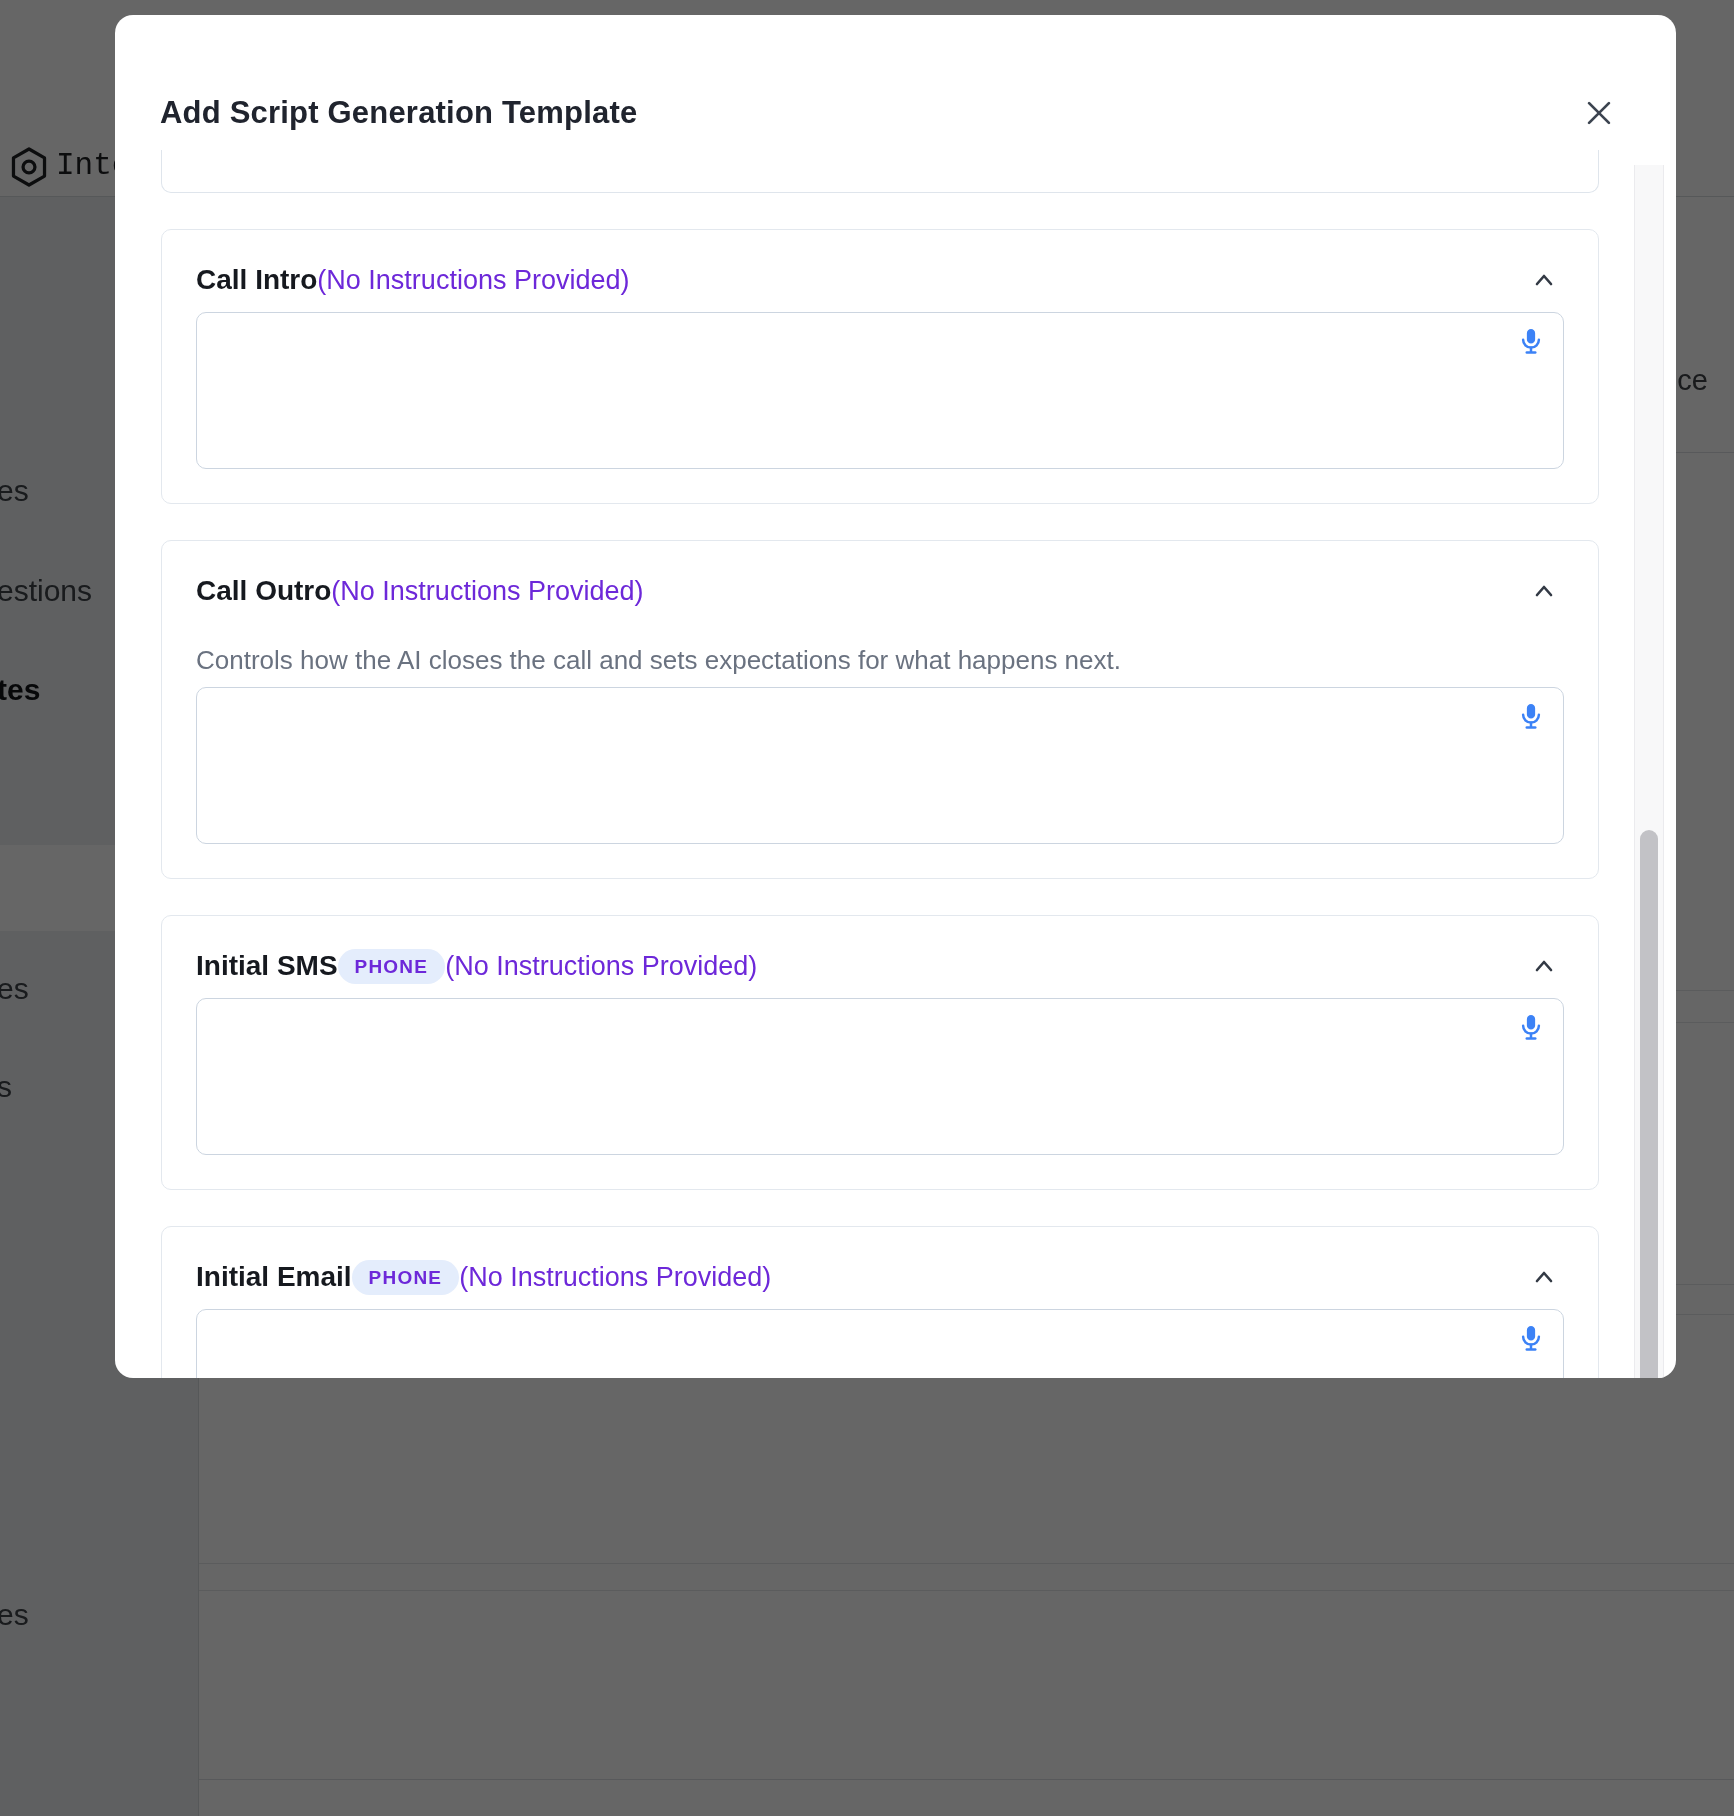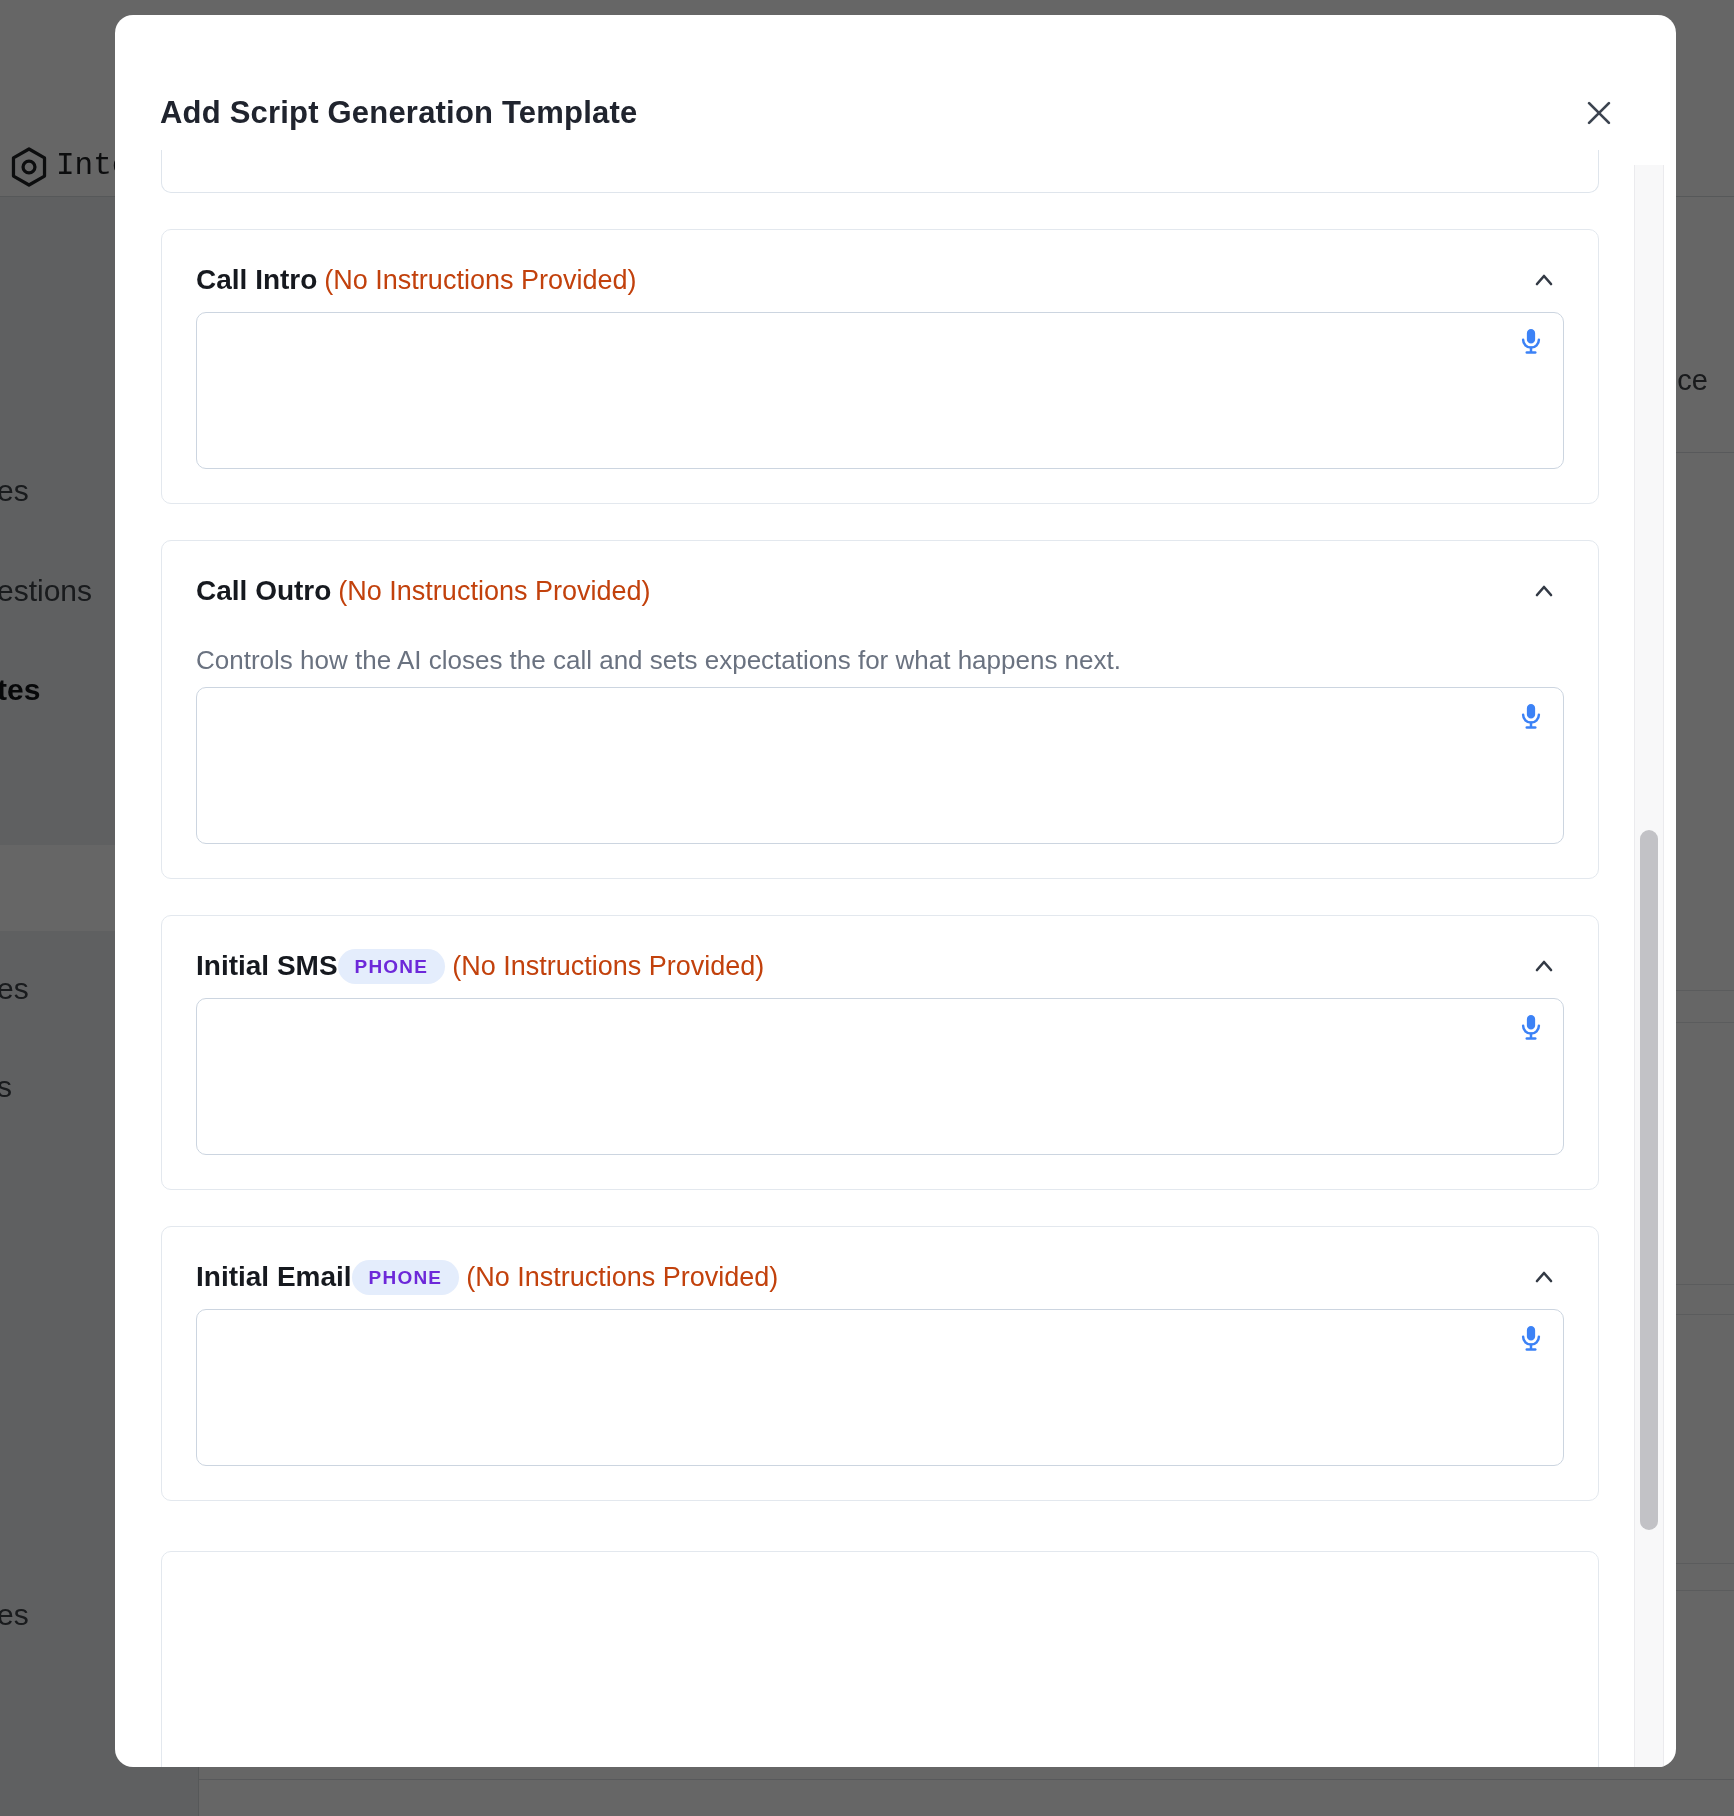--- a/index.html
+++ b/index.html
@@ -27,7 +27,7 @@
   .overlay { position:absolute; inset:0; background:rgba(0,0,0,0.60); z-index:5; }
 
   
-  .modal { position:absolute; left:115px; top:15px; width:1561px; height:1752px;
+  .modal { position:absolute; left:115px; top:15px; width:1561px; height:1363px;
            background:#fff; border-radius:18px; z-index:10; overflow:hidden; }
   .modal-title { position:absolute; left:45px; top:80px; font-size:31px; font-weight:700;
                  color:#20242e; letter-spacing:.2px; }

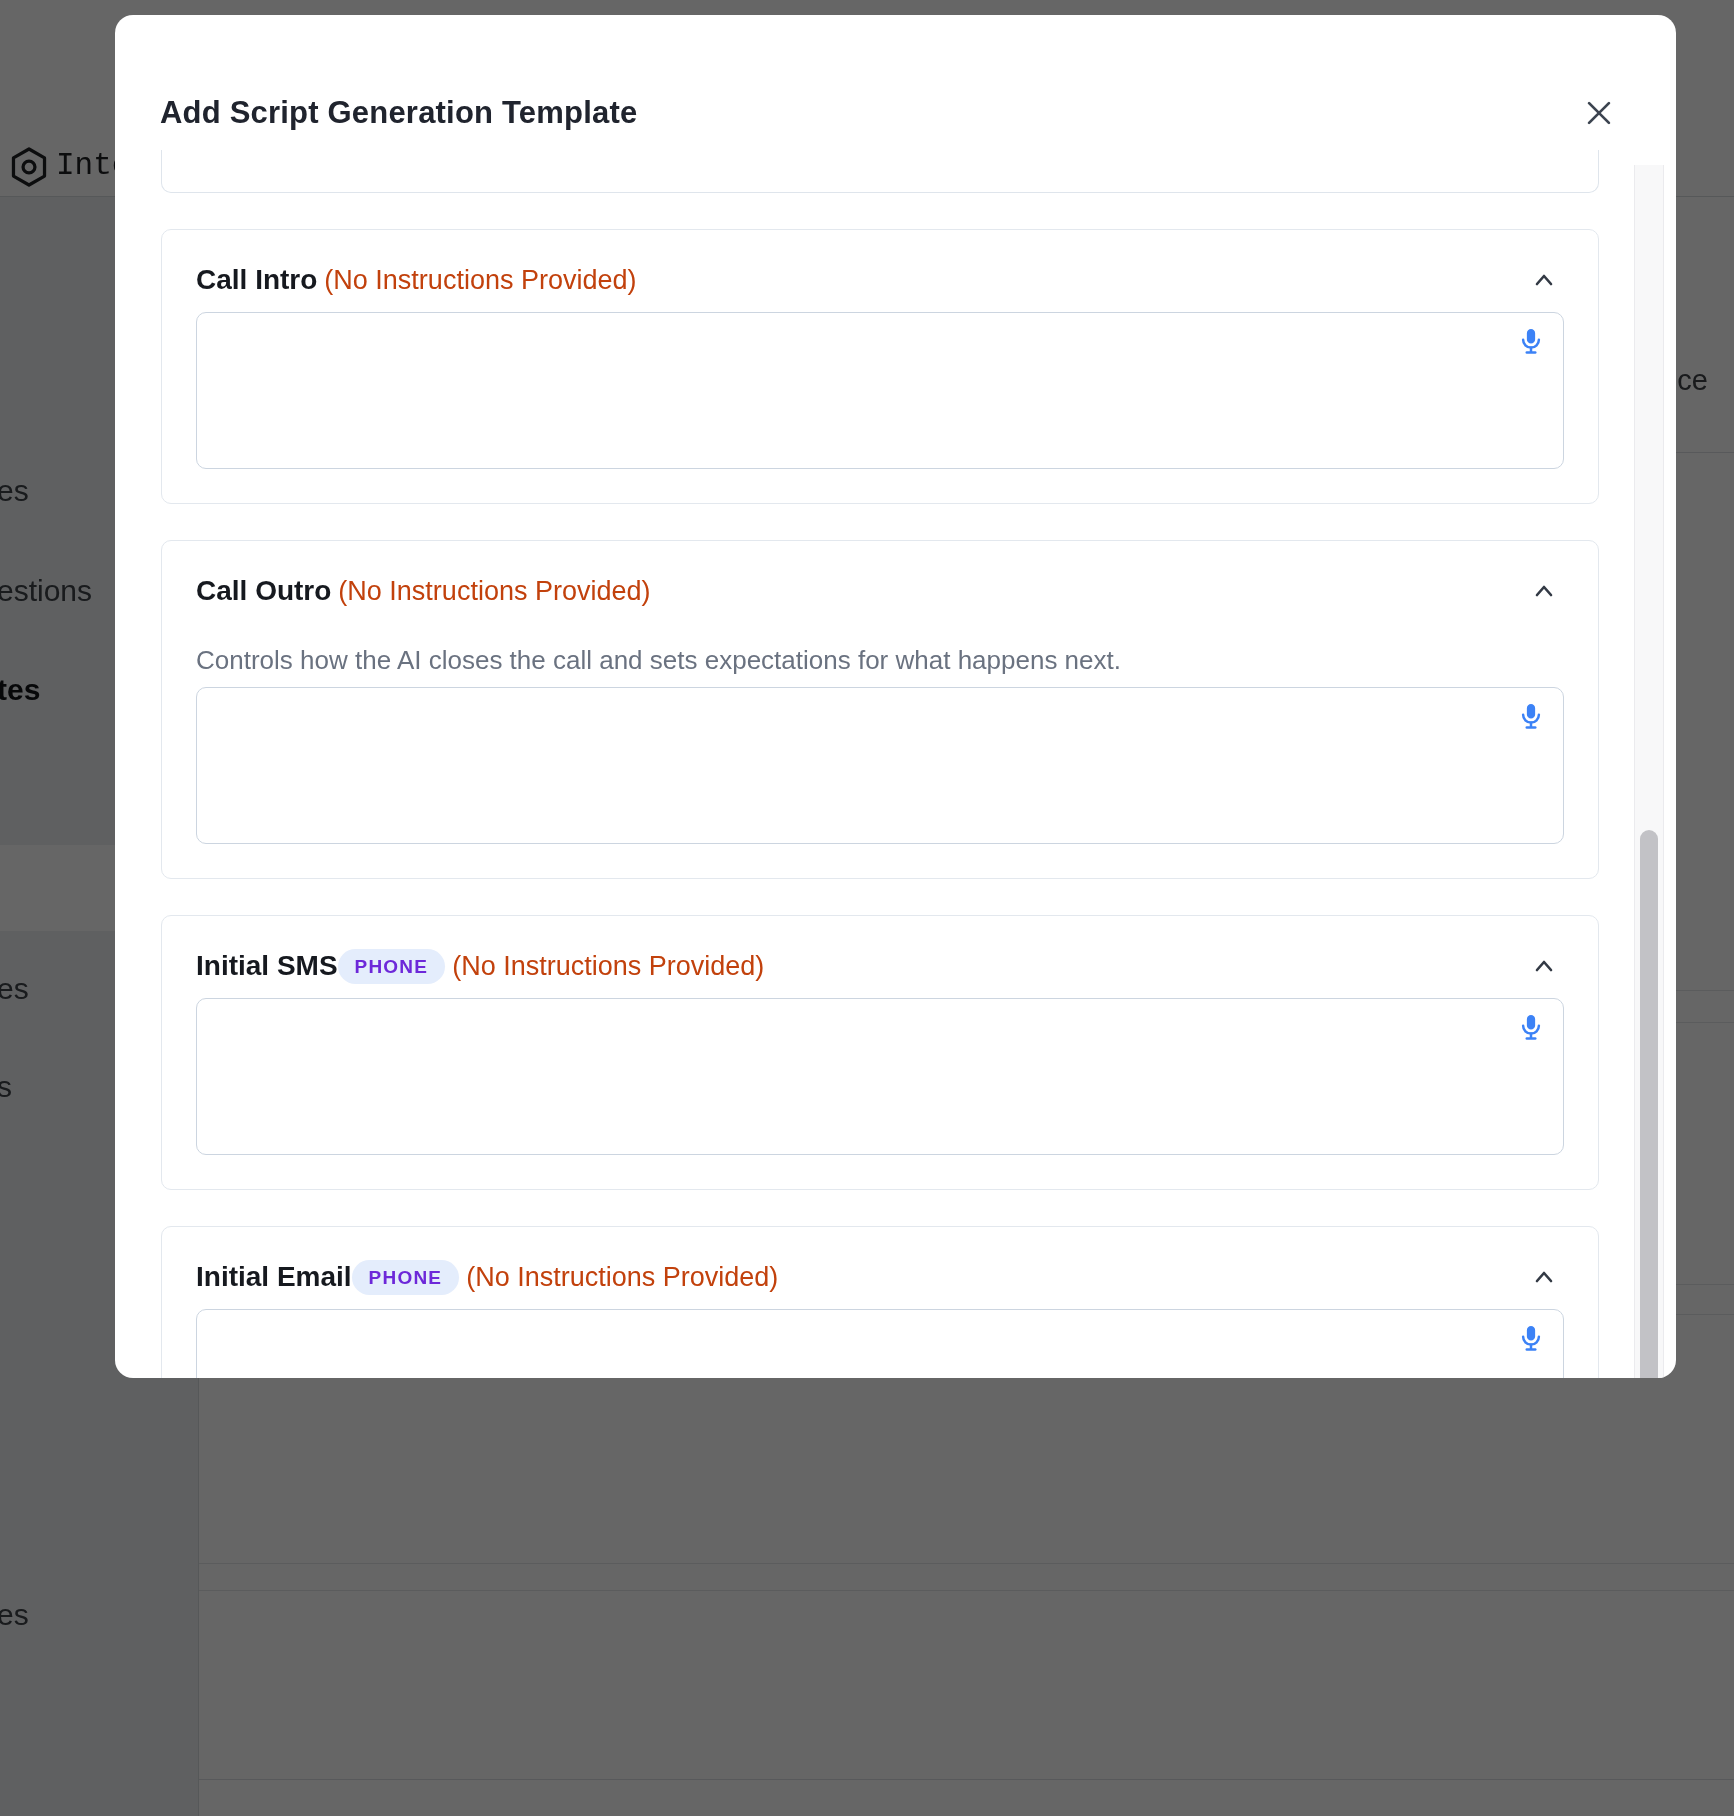--- a/index.html
+++ b/index.html
@@ -47,7 +47,7 @@
 
   .card-head { display:flex; align-items:center; min-height:38px; }
   .sec-title { font-size:28px; font-weight:600; color:#16191f; white-space:nowrap; }
-  .sec-status { font-size:27px; color:#c2410c; white-space:nowrap;margin-left:7px; }
+  .sec-status { font-size:27px; color:#6d28d9; white-space:nowrap; }
   .badge { display:inline-block; font-size:19px; font-weight:700; letter-spacing:1.2px;
            padding:8px 17px; border-radius:999px; line-height:1; }
   .badge.phone { color:#6d28d9; background:#e4edfc; }

